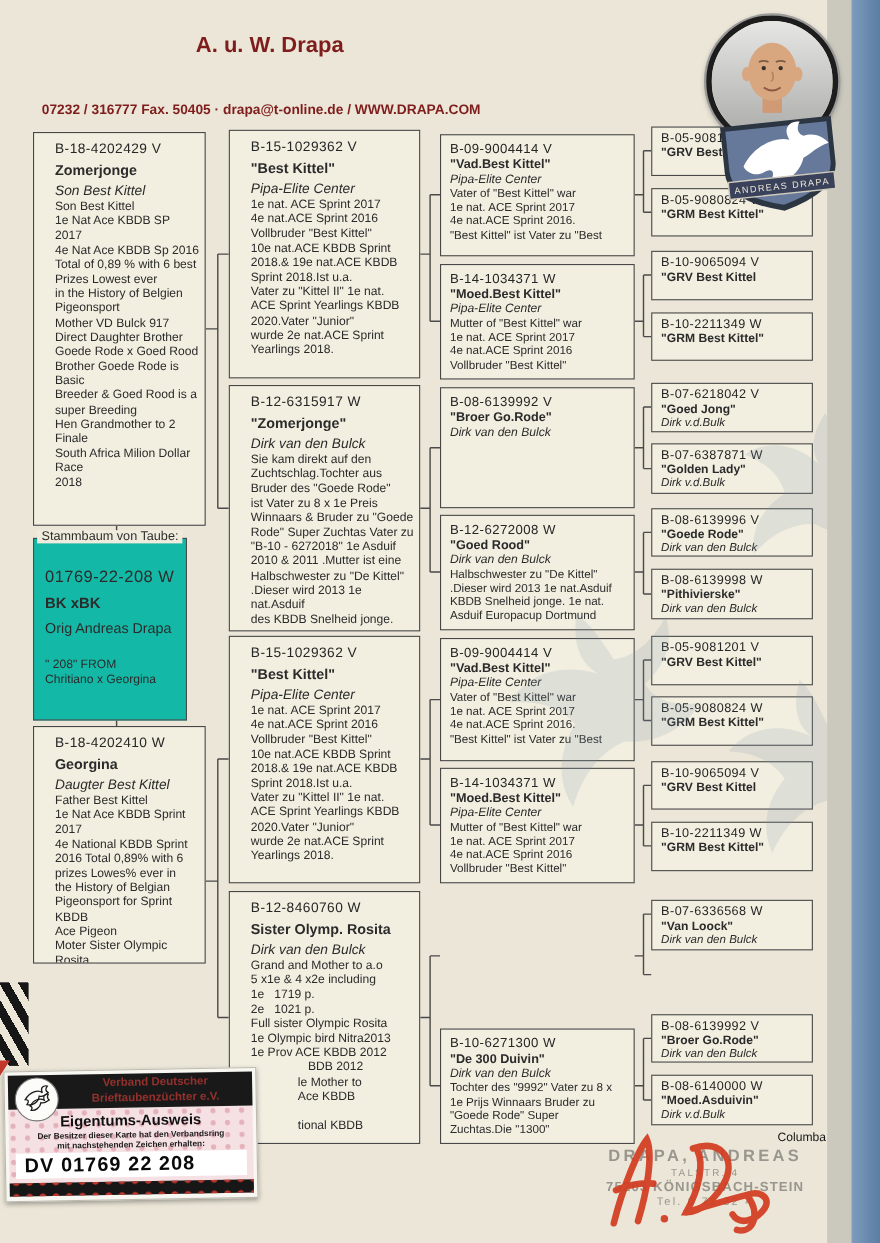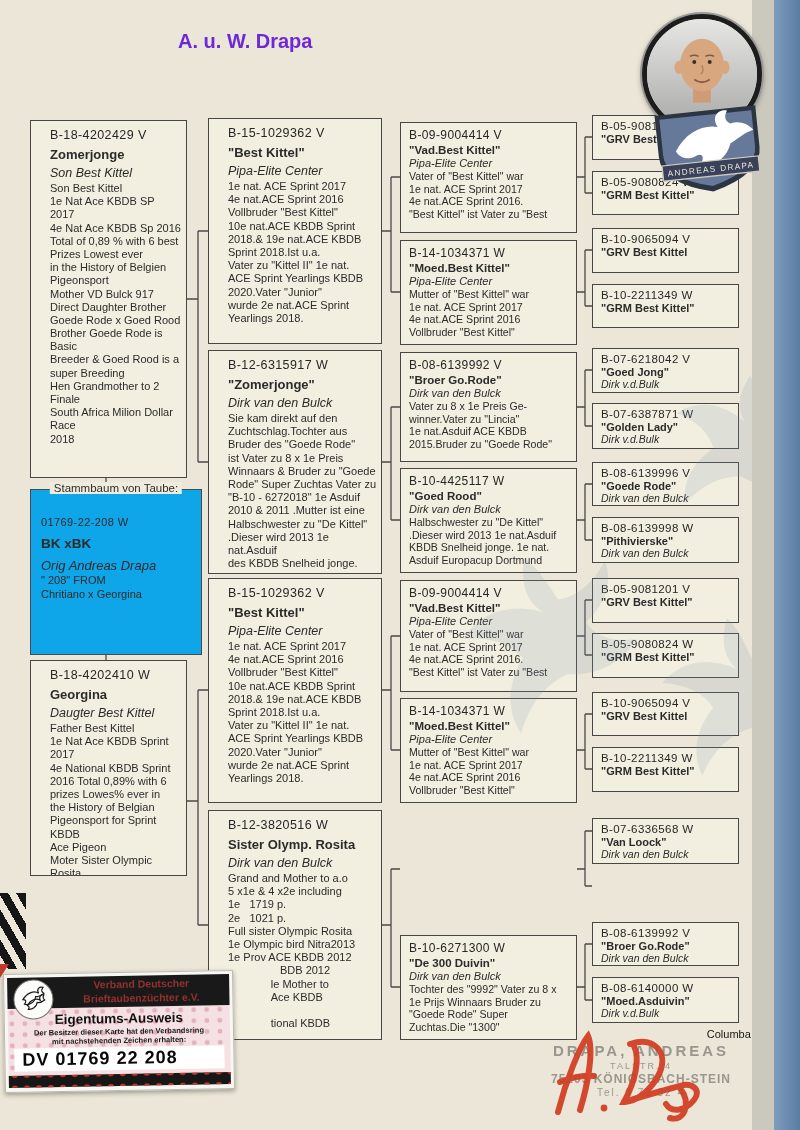--- a/index.html
+++ b/index.html
@@ -10,7 +10,7 @@
   .edge-blue{position:absolute;left:774px;top:0;width:26px;height:1130px;
              background:linear-gradient(90deg,#7e9cbd,#5a7da2);z-index:4;}
   
-  .hdr{position:absolute;font-weight:bold;color:#6d28d9;z-index:2;}
+  .hdr{position:absolute;font-weight:bold;color:#7f1d1d;z-index:2;}
   .hdr-name{left:178px;top:30px;font-size:20px;}
   .hdr-addr{left:104px;top:63px;font-size:20px;}
   .hdr-contact{left:38px;top:93px;font-size:12.5px;}

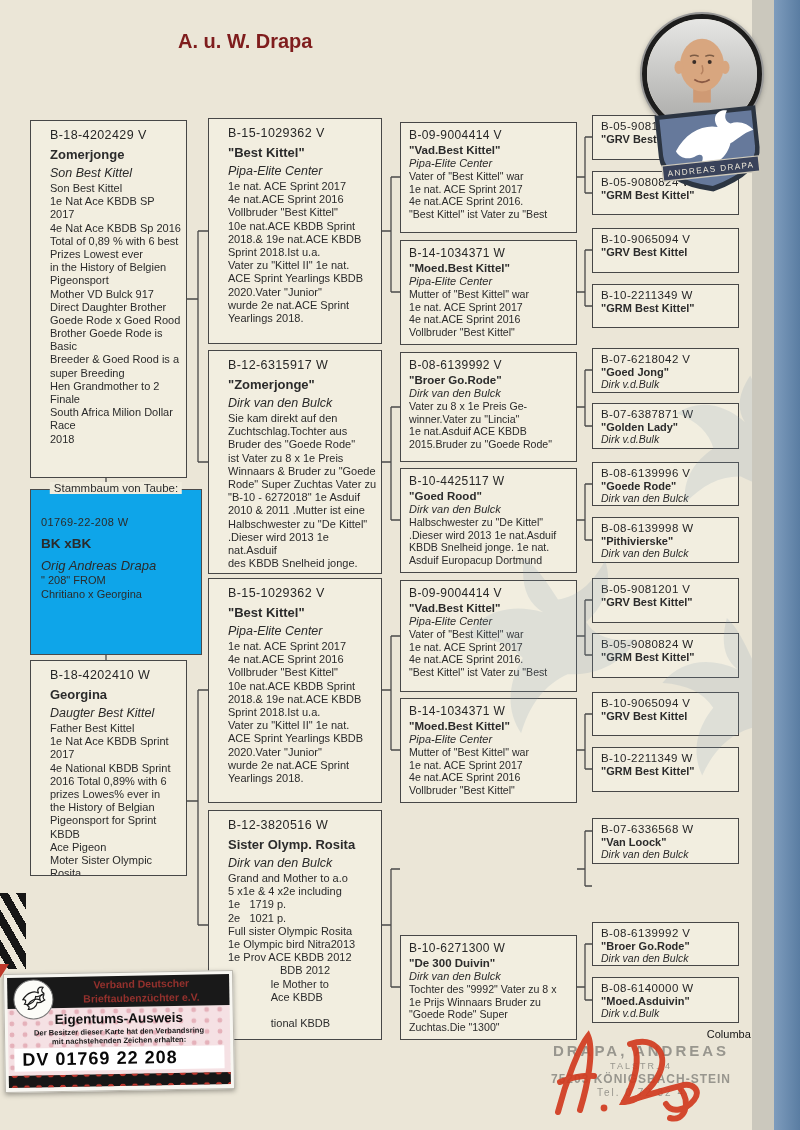--- a/index.html
+++ b/index.html
@@ -109,6 +109,7 @@
   <div class="edge-blue"></div>
 
   <div class="hdr hdr-name">A. u. W. Drapa</div>
+  <div class="hdr hdr-contact">07232 / 316777 Fax. 50405  ·  drapa@t-online.de / WWW.DRAPA.COM</div>
 
   <svg class="wm" style="left:440px;top:540px;transform:rotate(-14deg)" width="220" height="200" viewBox="0 0 200 180">
     <path d="M95 12C86 35 88 52 100 64C72 48 44 50 24 70C48 74 64 84 72 100C52 120 46 144 54 166C68 142 86 128 108 124C134 132 160 126 176 108C154 106 140 96 136 82C158 70 168 52 166 32C150 50 132 58 116 56C110 38 104 22 95 12Z" fill="#7f9ab0"></path>

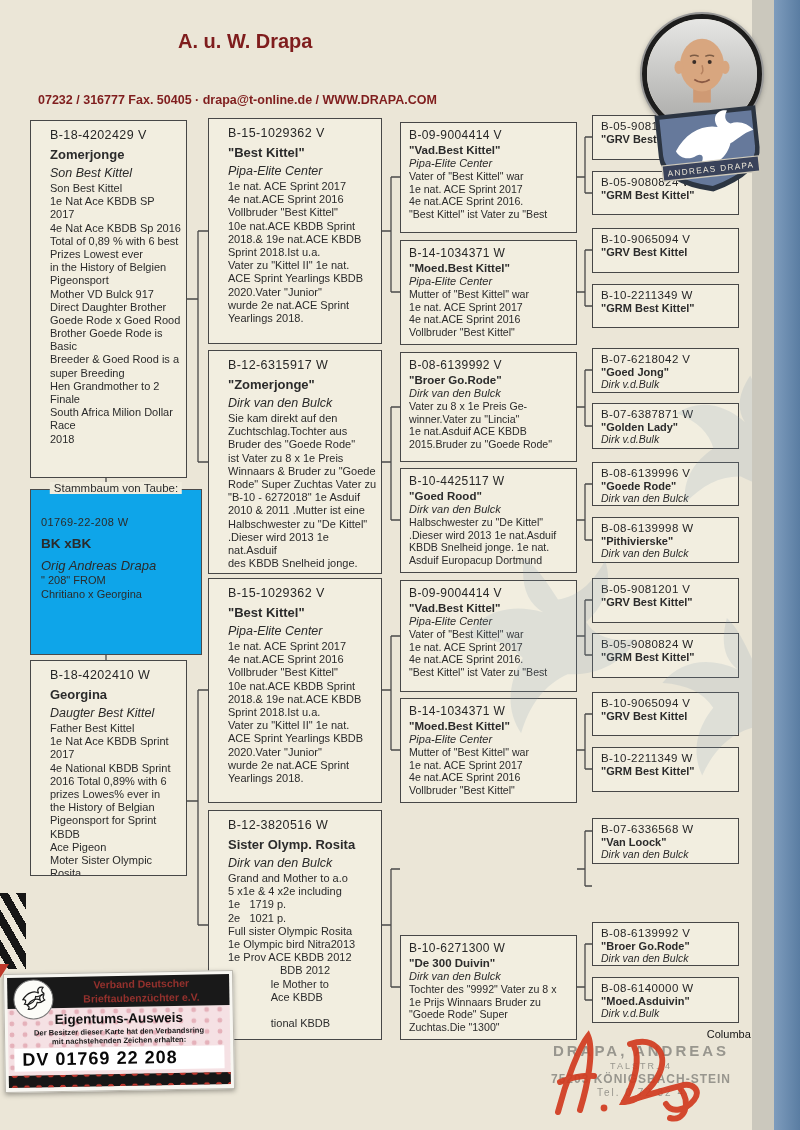--- a/index.html
+++ b/index.html
@@ -258,10 +258,6 @@
     <span class="ring">B-08-6139992 V</span>
     <span class="bname">"Broer Go.Rode"</span>
     <span class="bsub">Dirk van den Bulck</span>
-    <span class="bbody">Vater zu 8 x 1e  Preis Ge-
-winner.Vater zu "Lincia"
-1e nat.Asduif ACE KBDB
-2015.Bruder zu "Goede Rode"</span>
   </div>
   <div class="box g3" style="left:400px;top:468px;width:177px;height:105px">
     <span class="ring">B-10-4425117 W</span>

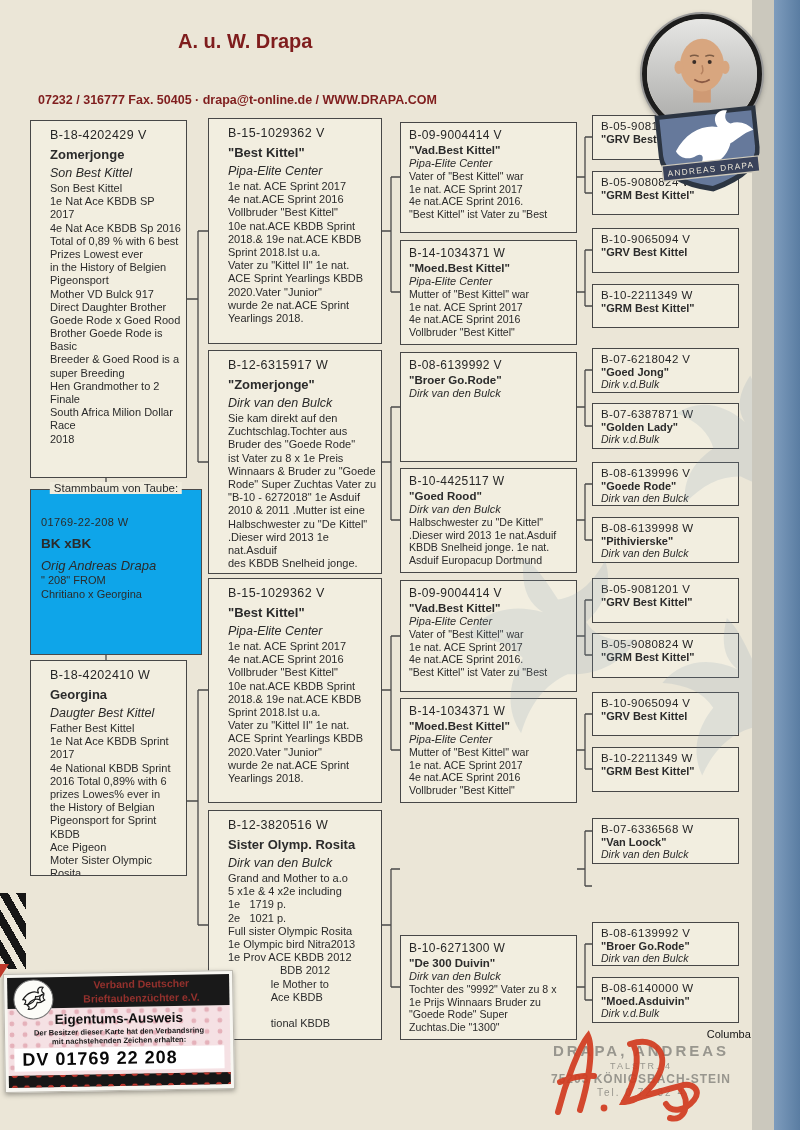--- a/index.html
+++ b/index.html
@@ -31,8 +31,8 @@
   .g4 .bname{font-size:11px;margin-bottom:0;}
   .g4 .bsub{font-size:10.5px;margin-bottom:0;}
   
-  .subjbox{position:absolute;left:30px;top:489px;width:172px;height:166px;border:1.6px solid #4a4a4a;
-           background:#0ea5e9;z-index:2;box-sizing:border-box;padding:26px 8px 6px 10px;}
+  .subjbox{position:absolute;left:30px;top:489px;width:140px;height:166px;border:1.6px solid #4a4a4a;
+           background:#14b8a6;z-index:2;box-sizing:border-box;padding:26px 8px 6px 10px;}
   .subj-legend{position:absolute;top:-8px;left:50%;transform:translateX(-50%);background:#f0ecdd;
                padding:0 4px;font-size:11.5px;white-space:nowrap;color:#2c2c2c;}
   .subj-ring{display:block;font-size:11px;letter-spacing:.4px;margin-bottom:8px;}

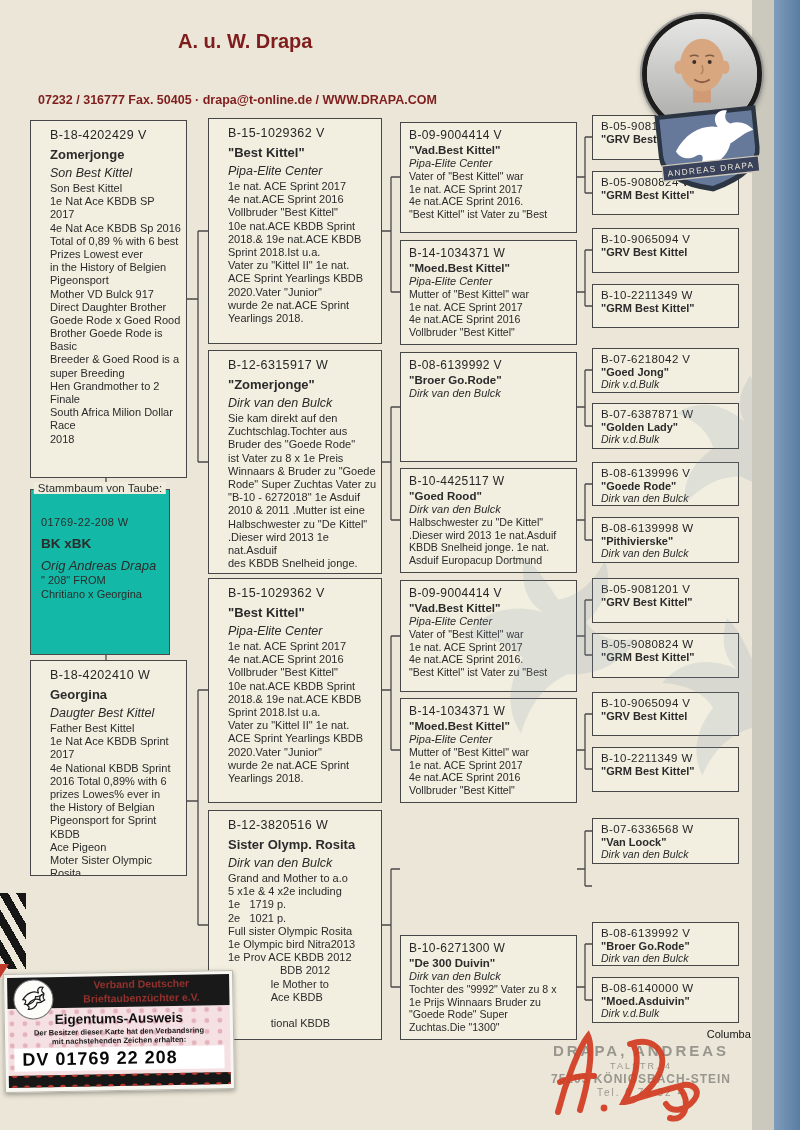--- a/index.html
+++ b/index.html
@@ -260,7 +260,7 @@
     <span class="bsub">Dirk van den Bulck</span>
   </div>
   <div class="box g3" style="left:400px;top:468px;width:177px;height:105px">
-    <span class="ring">B-10-4425117 W</span>
+    <span class="ring">B-12-6272008 W</span>
     <span class="bname">"Goed Rood"</span>
     <span class="bsub">Dirk van den Bulck</span>
     <span class="bbody">Halbschwester zu "De Kittel"

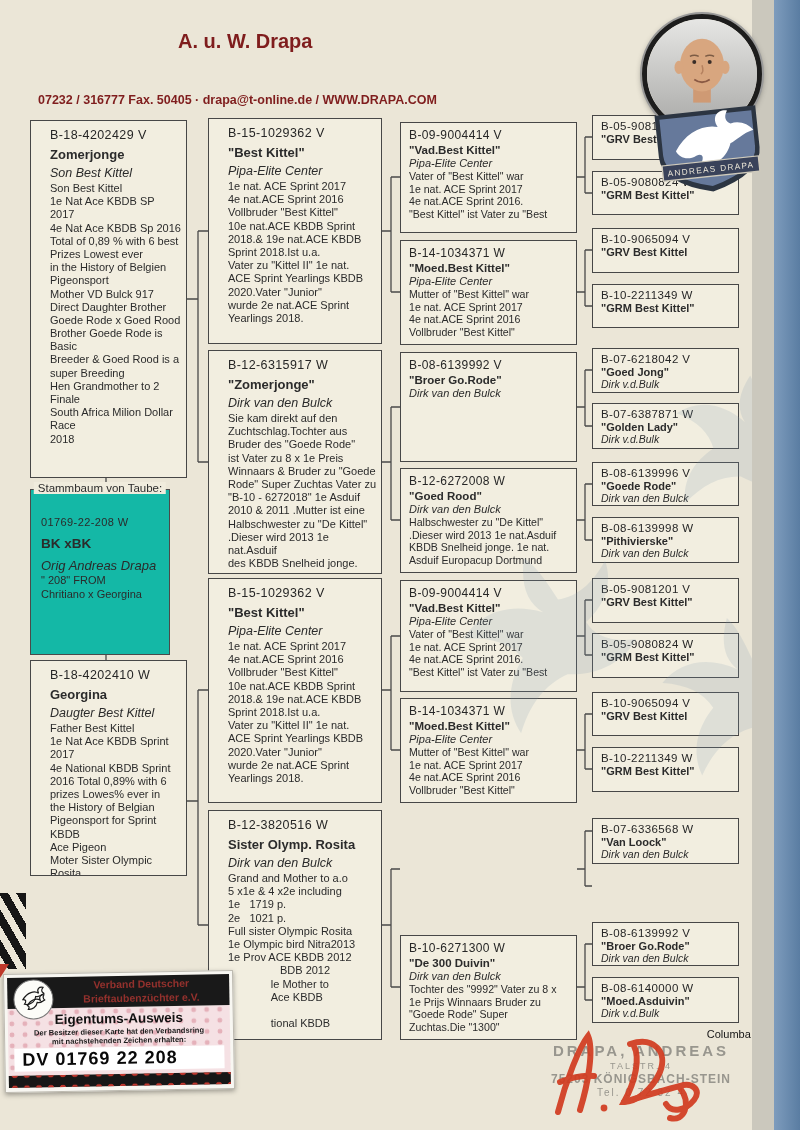--- a/index.html
+++ b/index.html
@@ -35,7 +35,7 @@
            background:#14b8a6;z-index:2;box-sizing:border-box;padding:26px 8px 6px 10px;}
   .subj-legend{position:absolute;top:-8px;left:50%;transform:translateX(-50%);background:#f0ecdd;
                padding:0 4px;font-size:11.5px;white-space:nowrap;color:#2c2c2c;}
-  .subj-ring{display:block;font-size:11px;letter-spacing:.4px;margin-bottom:8px;}
+  .subj-ring{display:block;font-size:15px;letter-spacing:.4px;margin-bottom:8px;}
   .subj-name{display:block;font-size:13.5px;font-weight:bold;margin-bottom:7px;}
   .subj-orig{display:block;font-size:13px;font-style:italic;margin-bottom:1px;}
   .subj-note{display:block;font-size:11px;line-height:1.25;white-space:pre-line;}

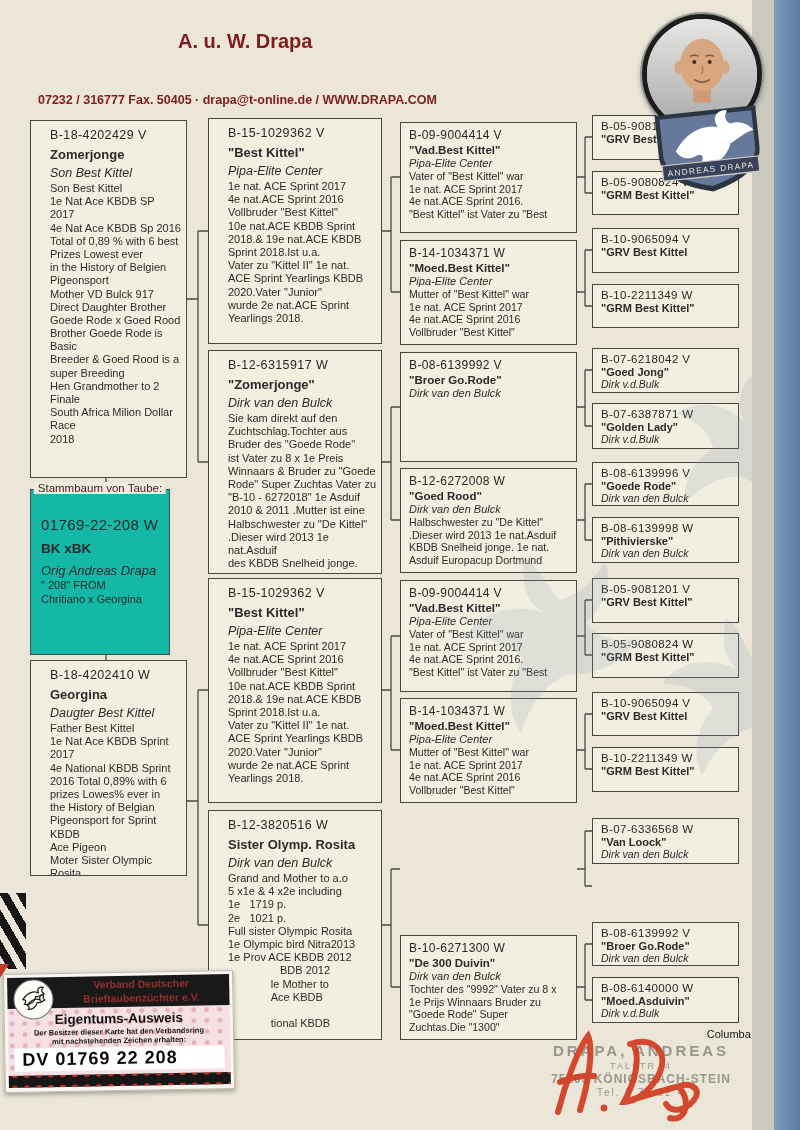--- a/index.html
+++ b/index.html
@@ -37,7 +37,7 @@
                padding:0 4px;font-size:11.5px;white-space:nowrap;color:#2c2c2c;}
   .subj-ring{display:block;font-size:15px;letter-spacing:.4px;margin-bottom:8px;}
   .subj-name{display:block;font-size:13.5px;font-weight:bold;margin-bottom:7px;}
-  .subj-orig{display:block;font-size:13px;font-style:italic;margin-bottom:1px;}
+  .subj-orig{display:block;font-size:13px;margin-bottom:20px;}
   .subj-note{display:block;font-size:11px;line-height:1.25;white-space:pre-line;}
   
   .lines{position:absolute;left:0;top:0;z-index:1;}

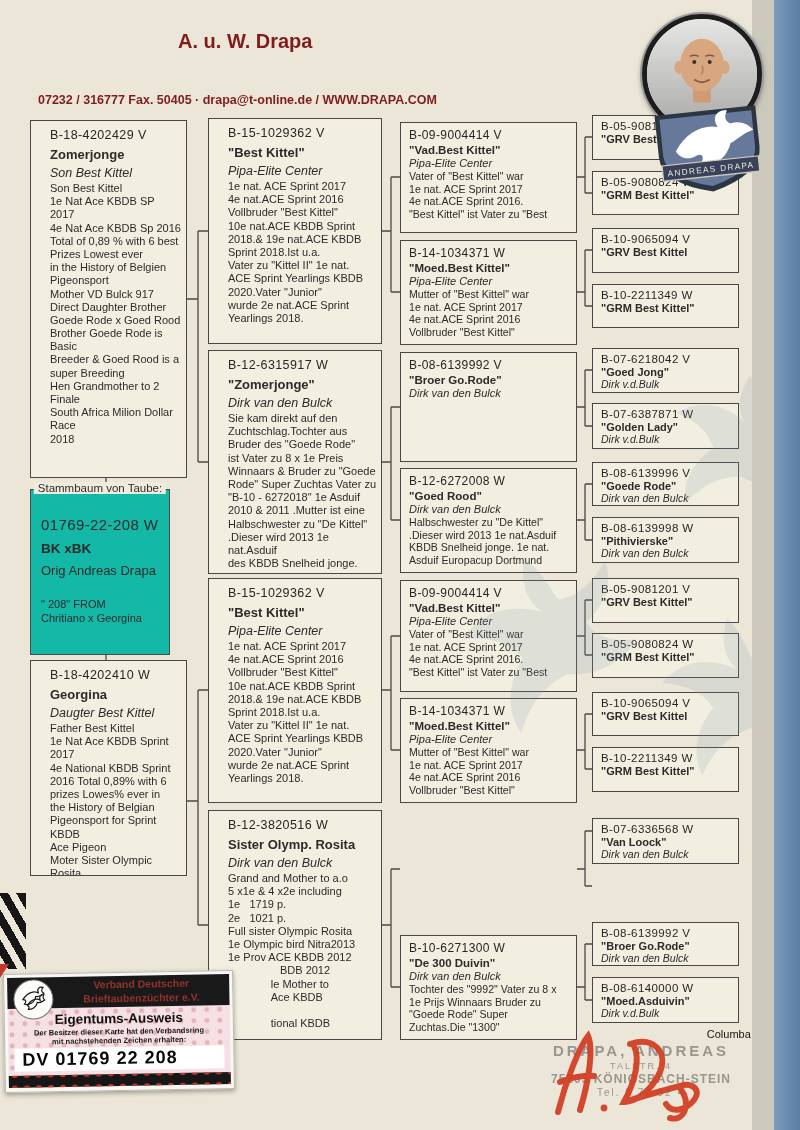--- a/index.html
+++ b/index.html
@@ -219,7 +219,7 @@
 Yearlings 2018.</span>
   </div>
   <div class="box" style="left:208px;top:810px;width:174px;height:230px">
-    <span class="ring">B-12-3820516 W</span>
+    <span class="ring">B-12-8460760 W</span>
     <span class="bname">Sister Olymp. Rosita</span>
     <span class="bsub">Dirk van den Bulck</span>
     <span class="bbody">Grand and Mother to a.o

